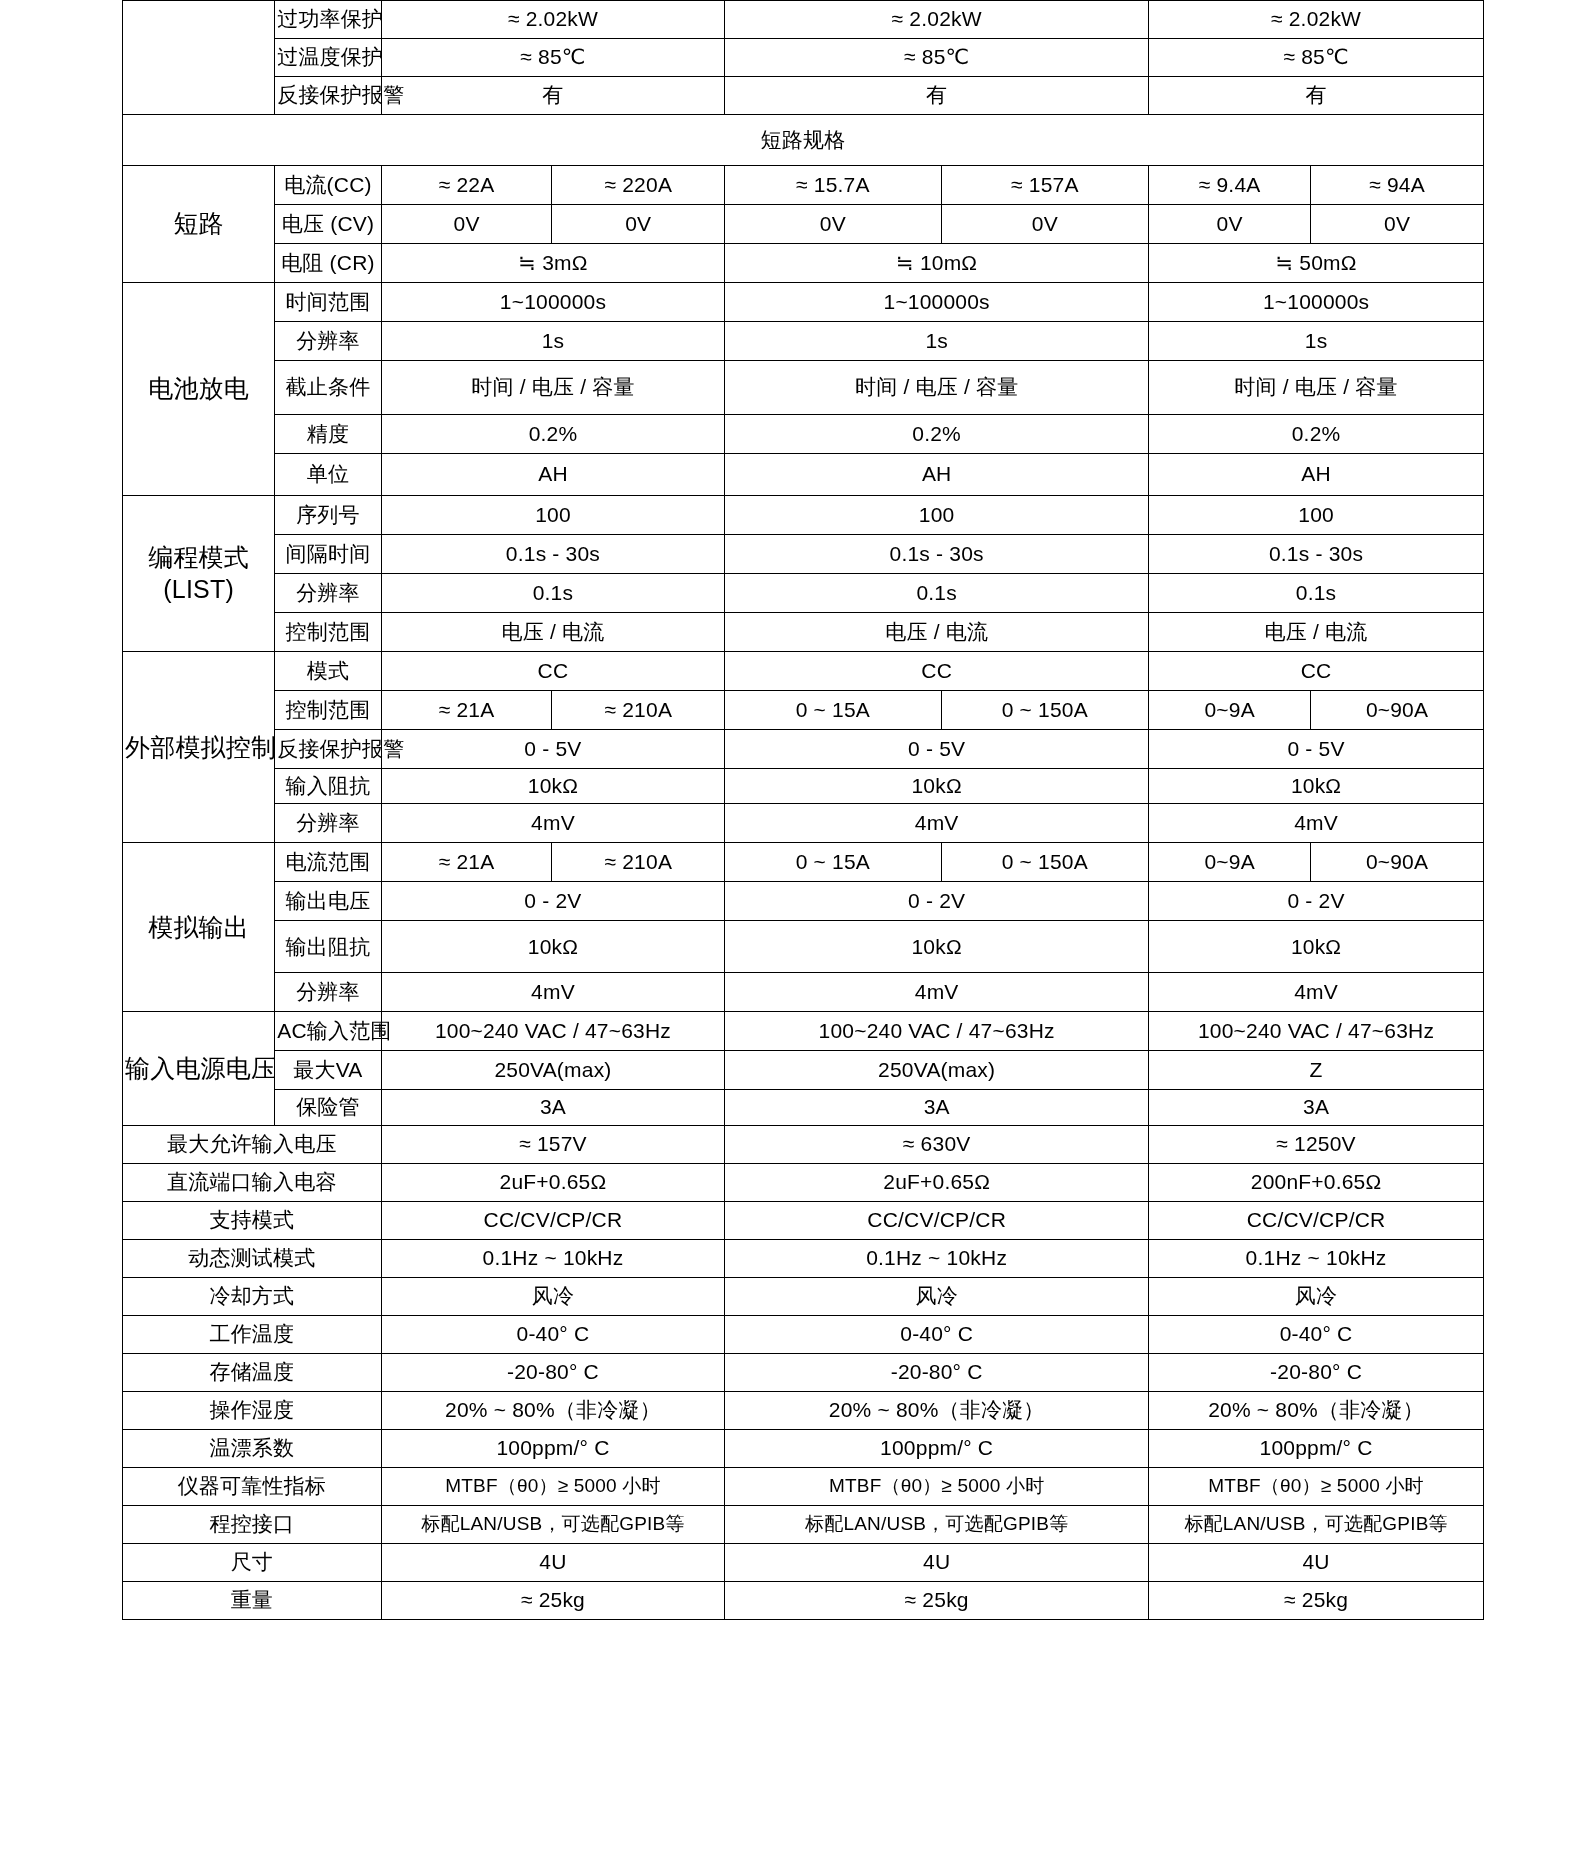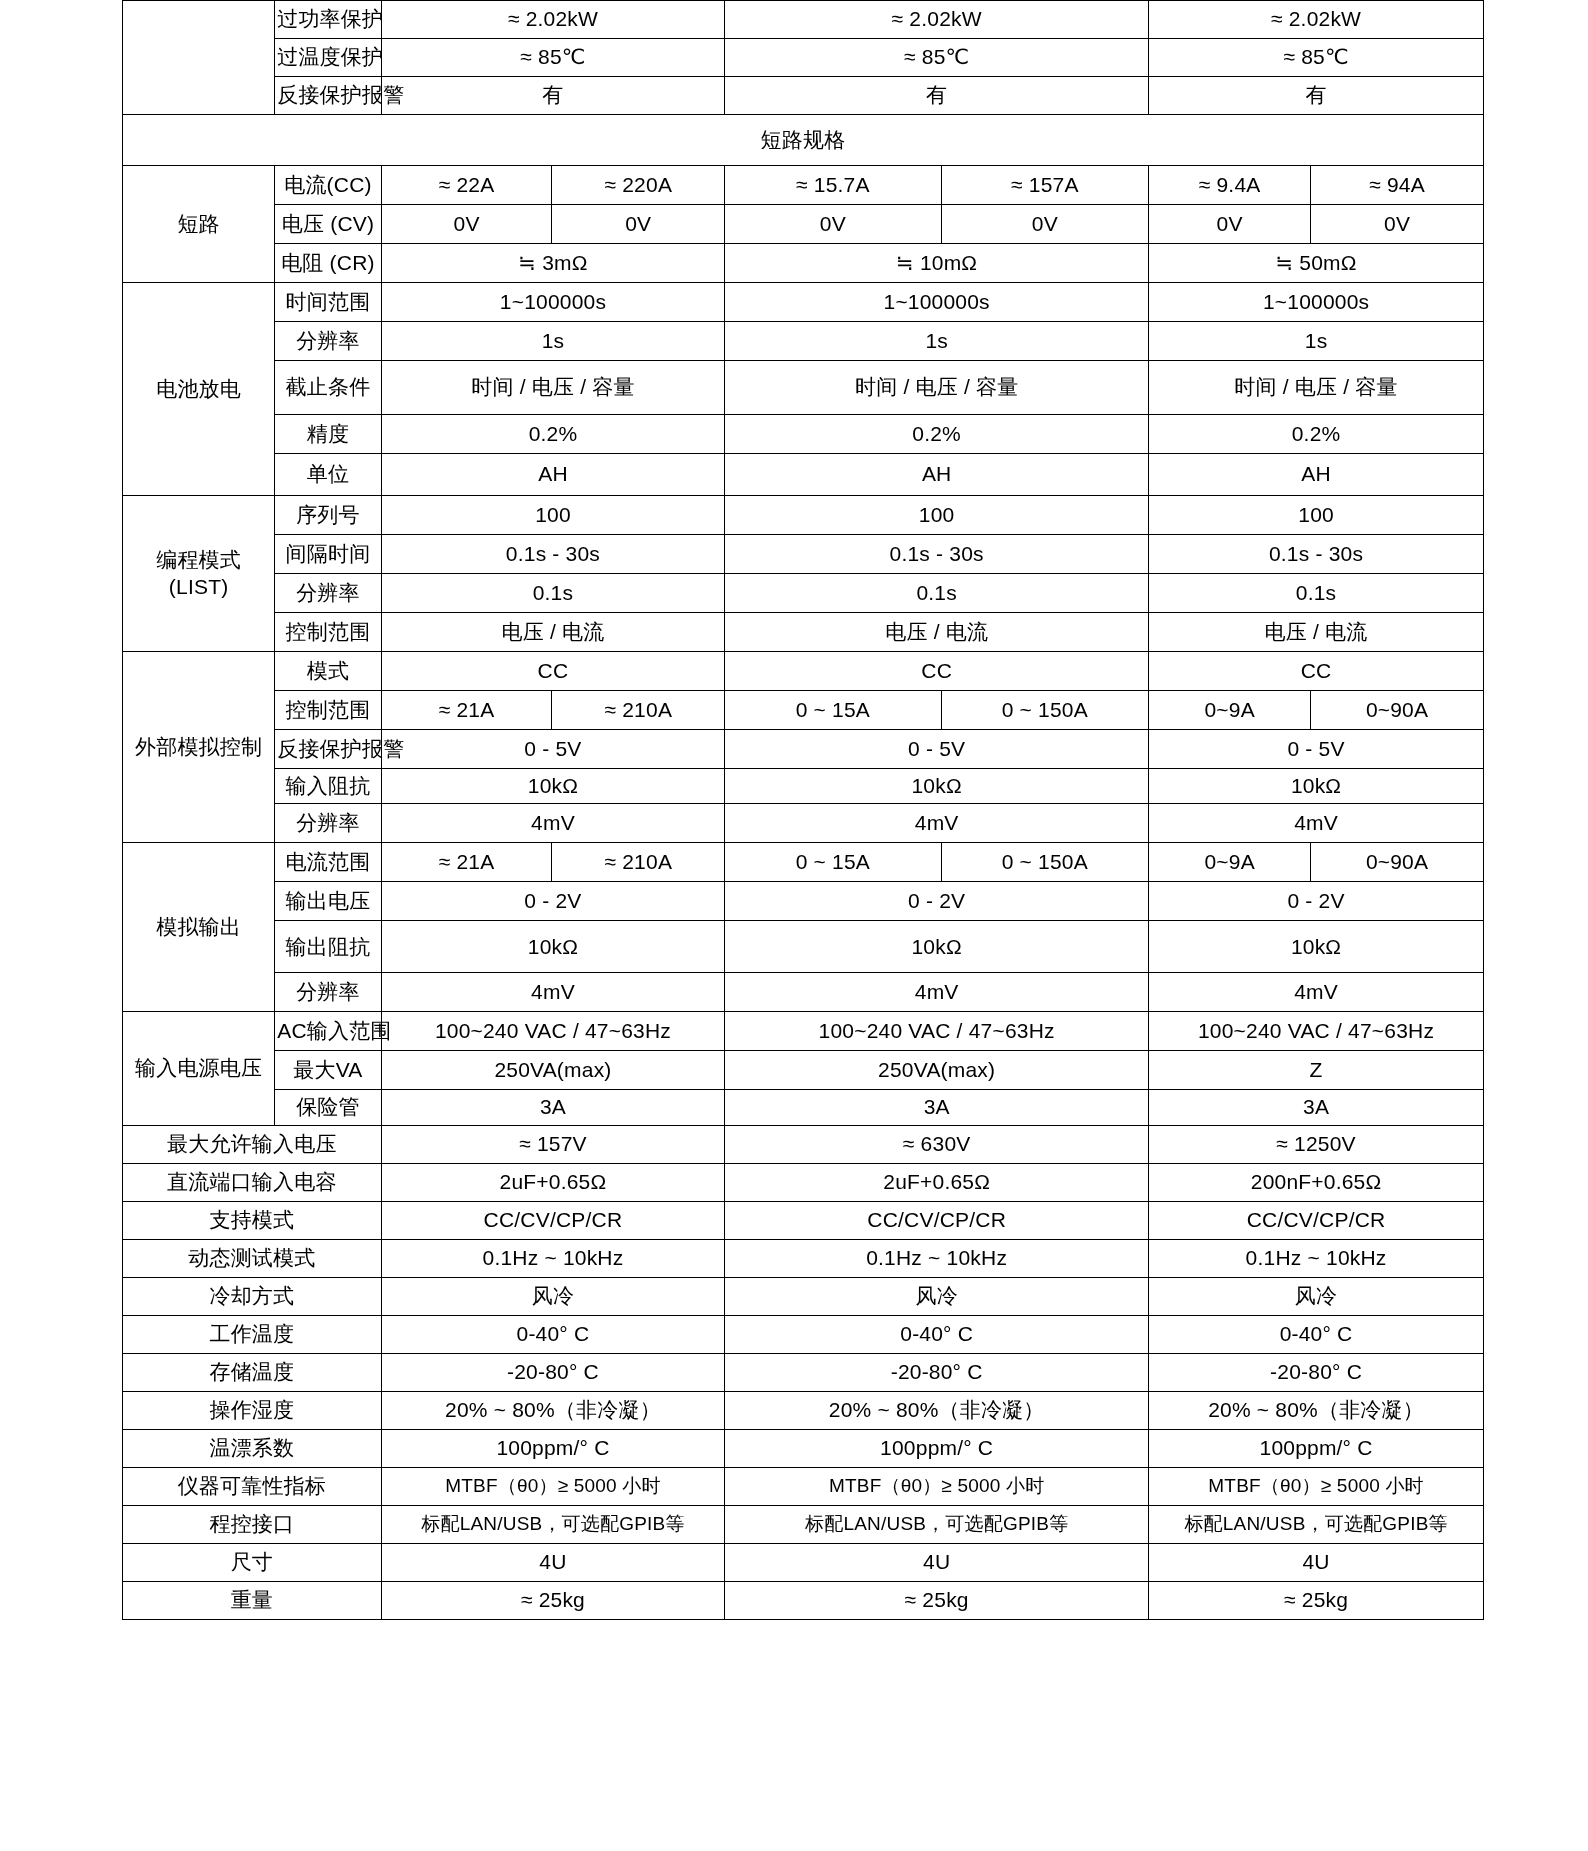--- a/index.html
+++ b/index.html
@@ -40,7 +40,7 @@
     letter-spacing: 0.2px;
   }
   td.grp {
-    font-size: 21px;
+    font-size: 25px;
   }
   td.lbl {
     font-size: 21px;

